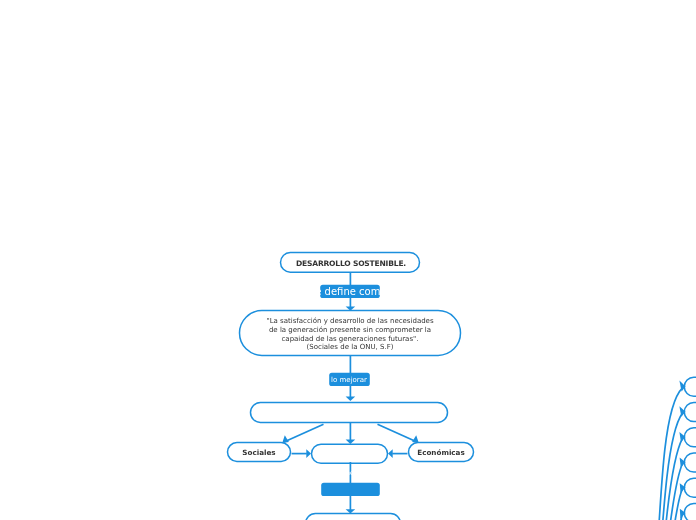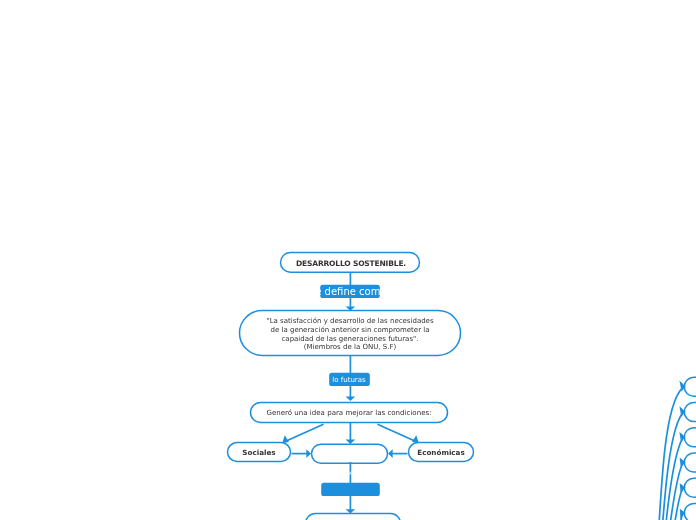--- a/index.html
+++ b/index.html
@@ -85,7 +85,7 @@
 
   <div class="txt block" style="left:239px;top:311.5px;width:222px;height:46px;font-size:7px;">
     <span>"La satisfacción y desarrollo de las necesidades</span>
-    <span>de la generación anterior sin comprometer la</span>
+    <span>de la generación presente sin comprometer la</span>
     <span>capaidad de las generaciones futuras".</span>
     <span>(Miembros de la ONU, S.F)</span>
   </div>

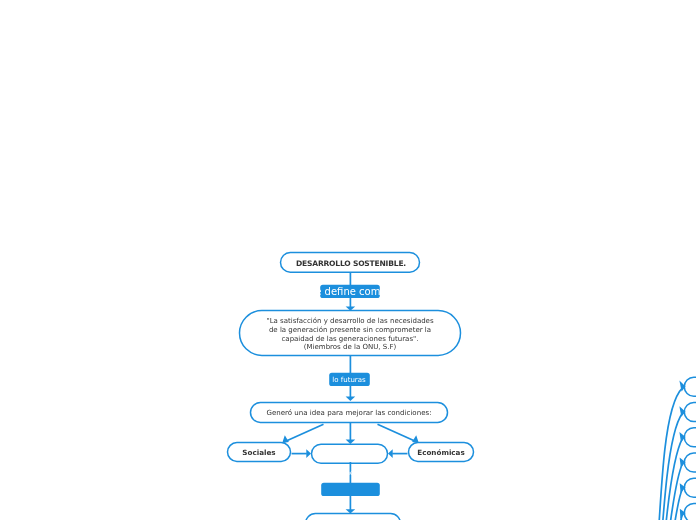--- a/index.html
+++ b/index.html
@@ -87,7 +87,7 @@
     <span>"La satisfacción y desarrollo de las necesidades</span>
     <span>de la generación presente sin comprometer la</span>
     <span>capaidad de las generaciones futuras".</span>
-    <span>(Miembros de la ONU, S.F)</span>
+    <span>(Sociales de la ONU, S.F)</span>
   </div>
 
   <div class="txt white" style="left:328px;top:373.5px;width:42px;height:13px;font-size:7px;">lo futuras</div>

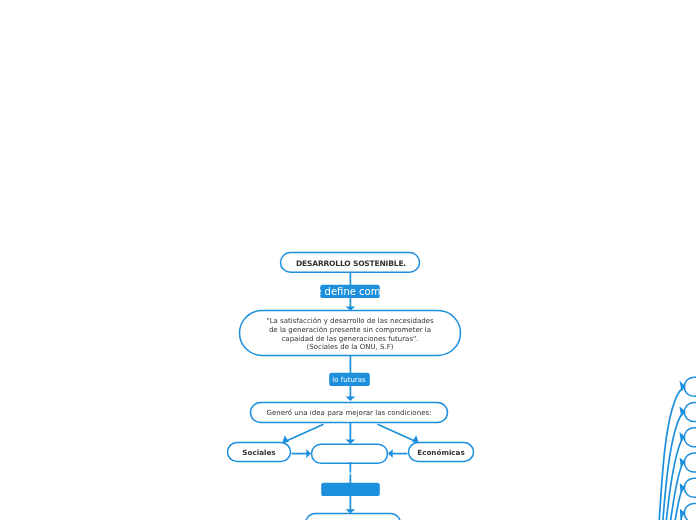--- a/index.html
+++ b/index.html
@@ -90,7 +90,7 @@
     <span>(Sociales de la ONU, S.F)</span>
   </div>
 
-  <div class="txt white" style="left:328px;top:373.5px;width:42px;height:13px;font-size:7px;">lo futuras</div>
+  <div class="txt white" style="left:328px;top:373.5px;width:42px;height:13px;font-size:7px;">lo mejorar</div>
 
   <div class="txt" style="left:250px;top:403px;width:198px;height:21px;font-size:7.05px;">Generó una idea para mejorar las condiciones:</div>
 

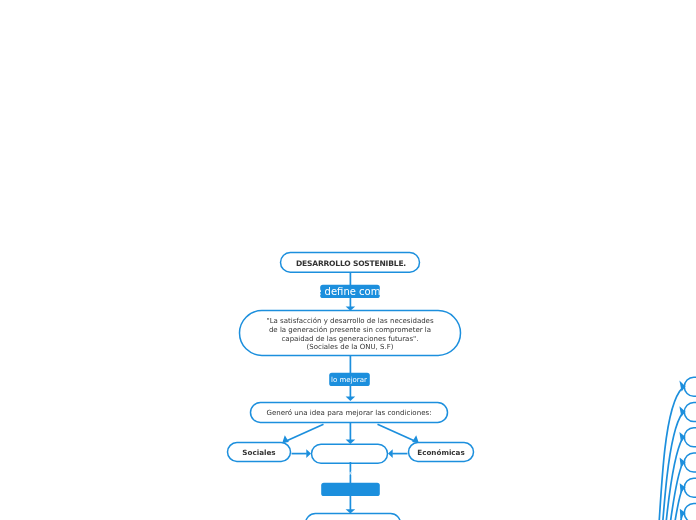--- a/index.html
+++ b/index.html
@@ -92,7 +92,6 @@
 
   <div class="txt white" style="left:328px;top:373.5px;width:42px;height:13px;font-size:7px;">lo mejorar</div>
 
-  <div class="txt" style="left:250px;top:403px;width:198px;height:21px;font-size:7.05px;">Generó una idea para mejorar las condiciones:</div>
 
   <div class="txt bold" style="left:227px;top:443.5px;width:64px;height:20px;font-size:7.2px;">Sociales</div>
 

